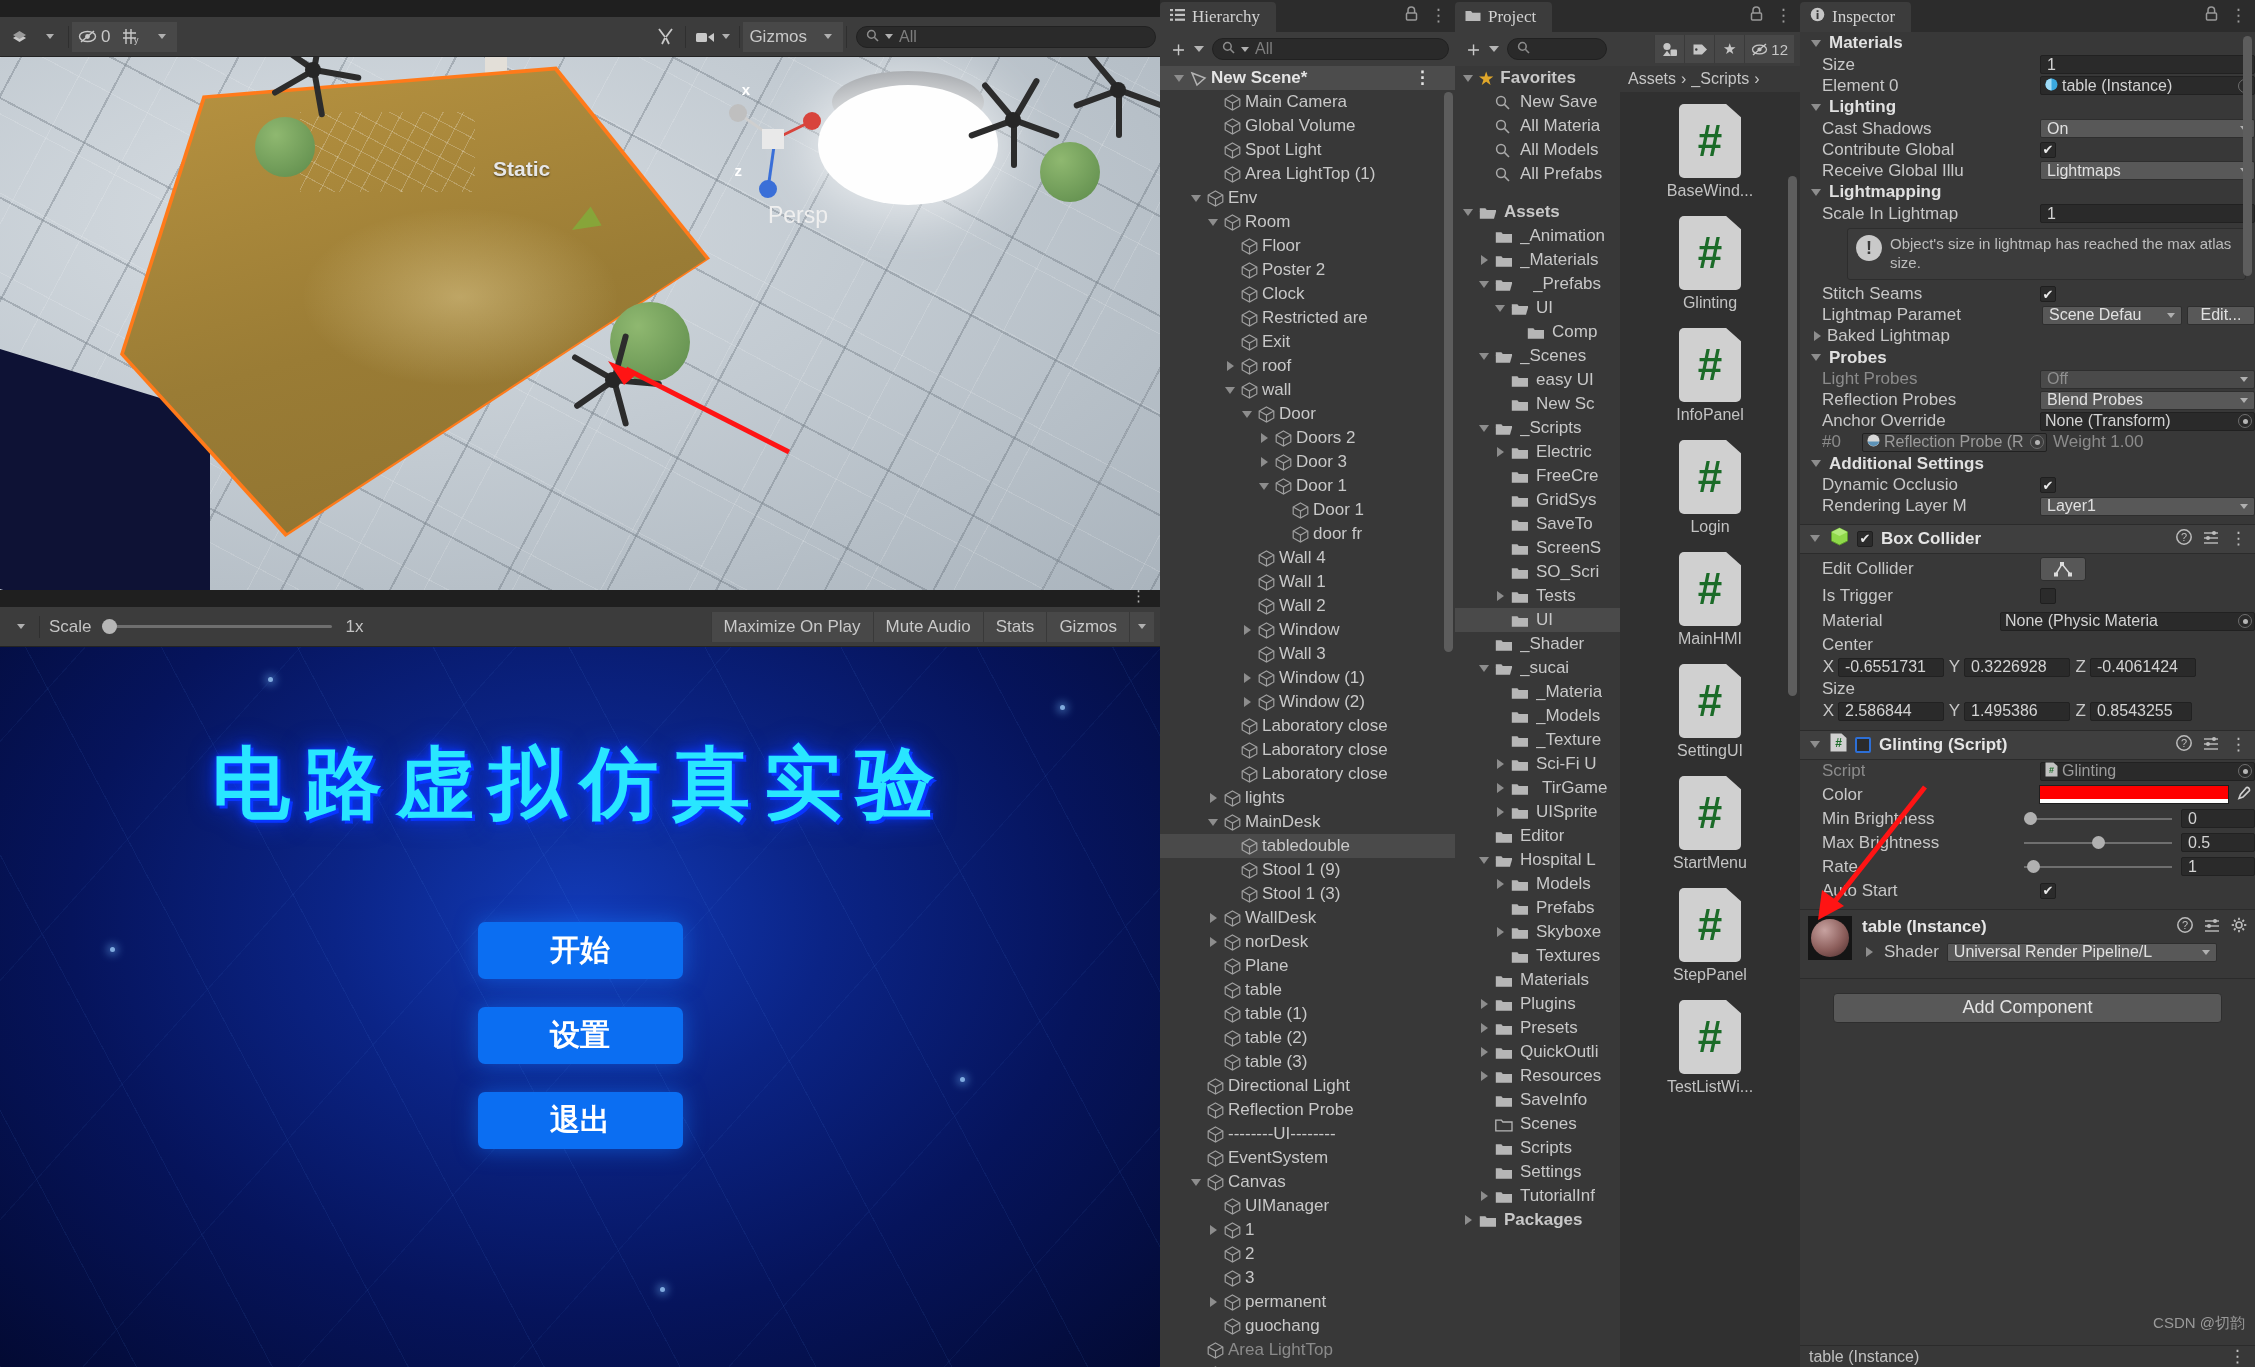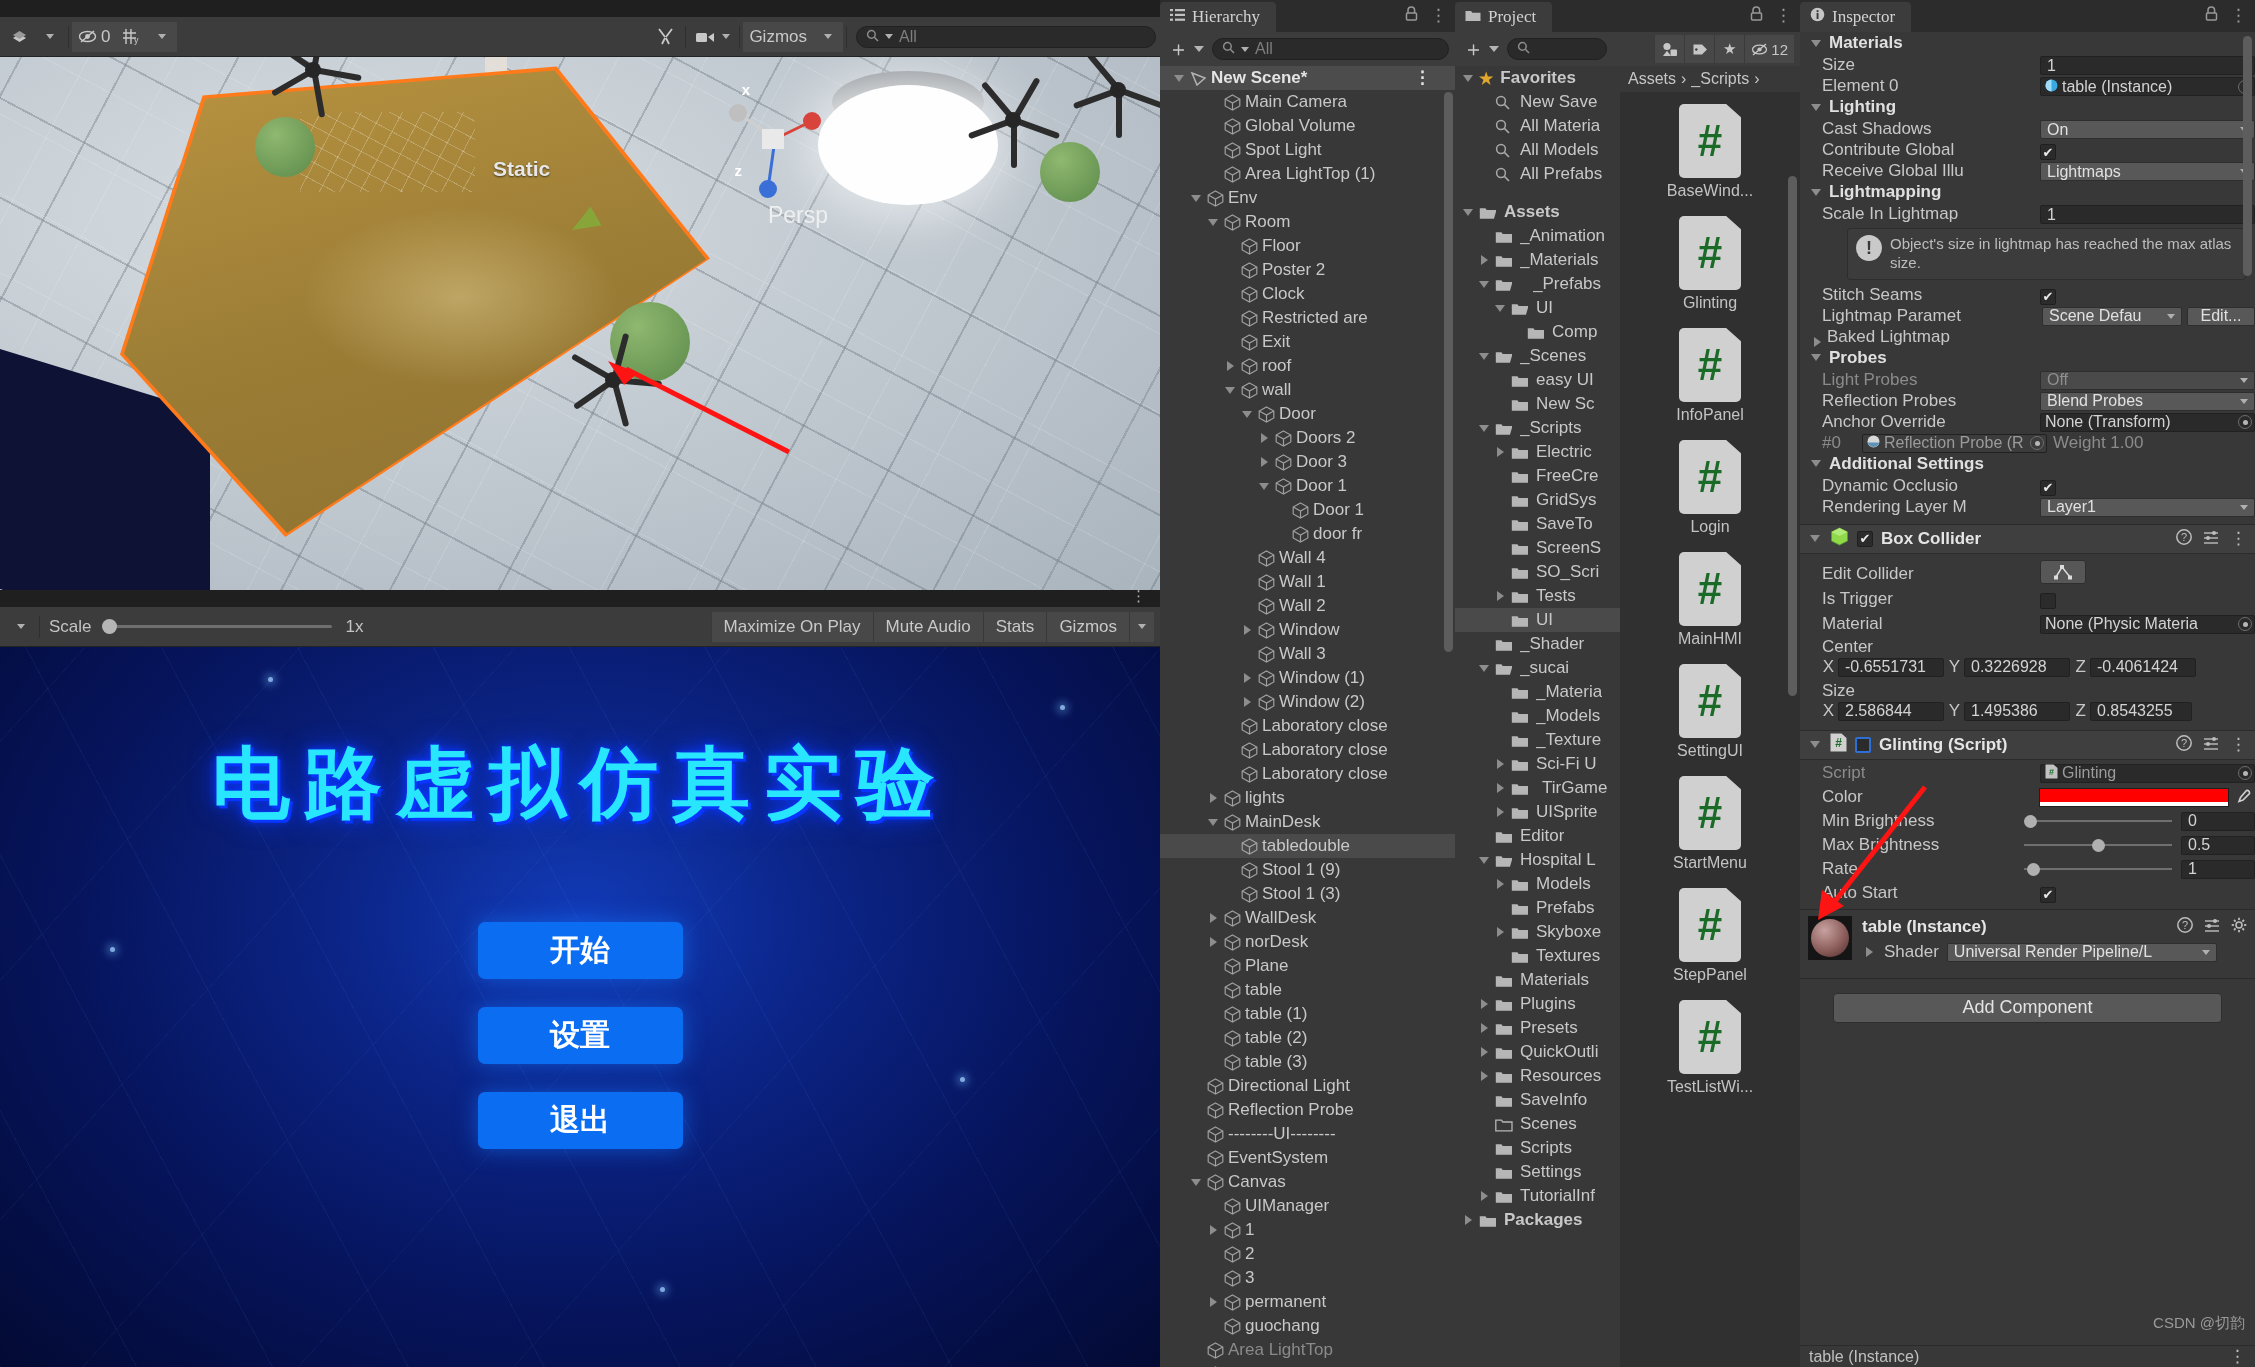--- a/index.html
+++ b/index.html
@@ -176,7 +176,7 @@
   #inspector { left:1800px; top:0; width:455px; height:1367px; background:#383838; }
   .insp-body { position:absolute; left:0; top:32px; right:0; bottom:0; overflow:hidden; font-size:17px; }
   .sec-head { height:22px; display:flex; align-items:center; gap:6px; color:#e0e0e0; font-weight:bold; padding-left:9px; }
-  .frow { height:21px; display:flex; align-items:flex-end; padding-left:22px; }
+  .frow { height:21px; display:flex; align-items:center; padding-left:22px; }
   .flabel { color:#c7c7c7; white-space:nowrap; overflow:hidden; }
   .flabel.dim { color:#8b8b8b; }
   .fval { margin-left:auto; }

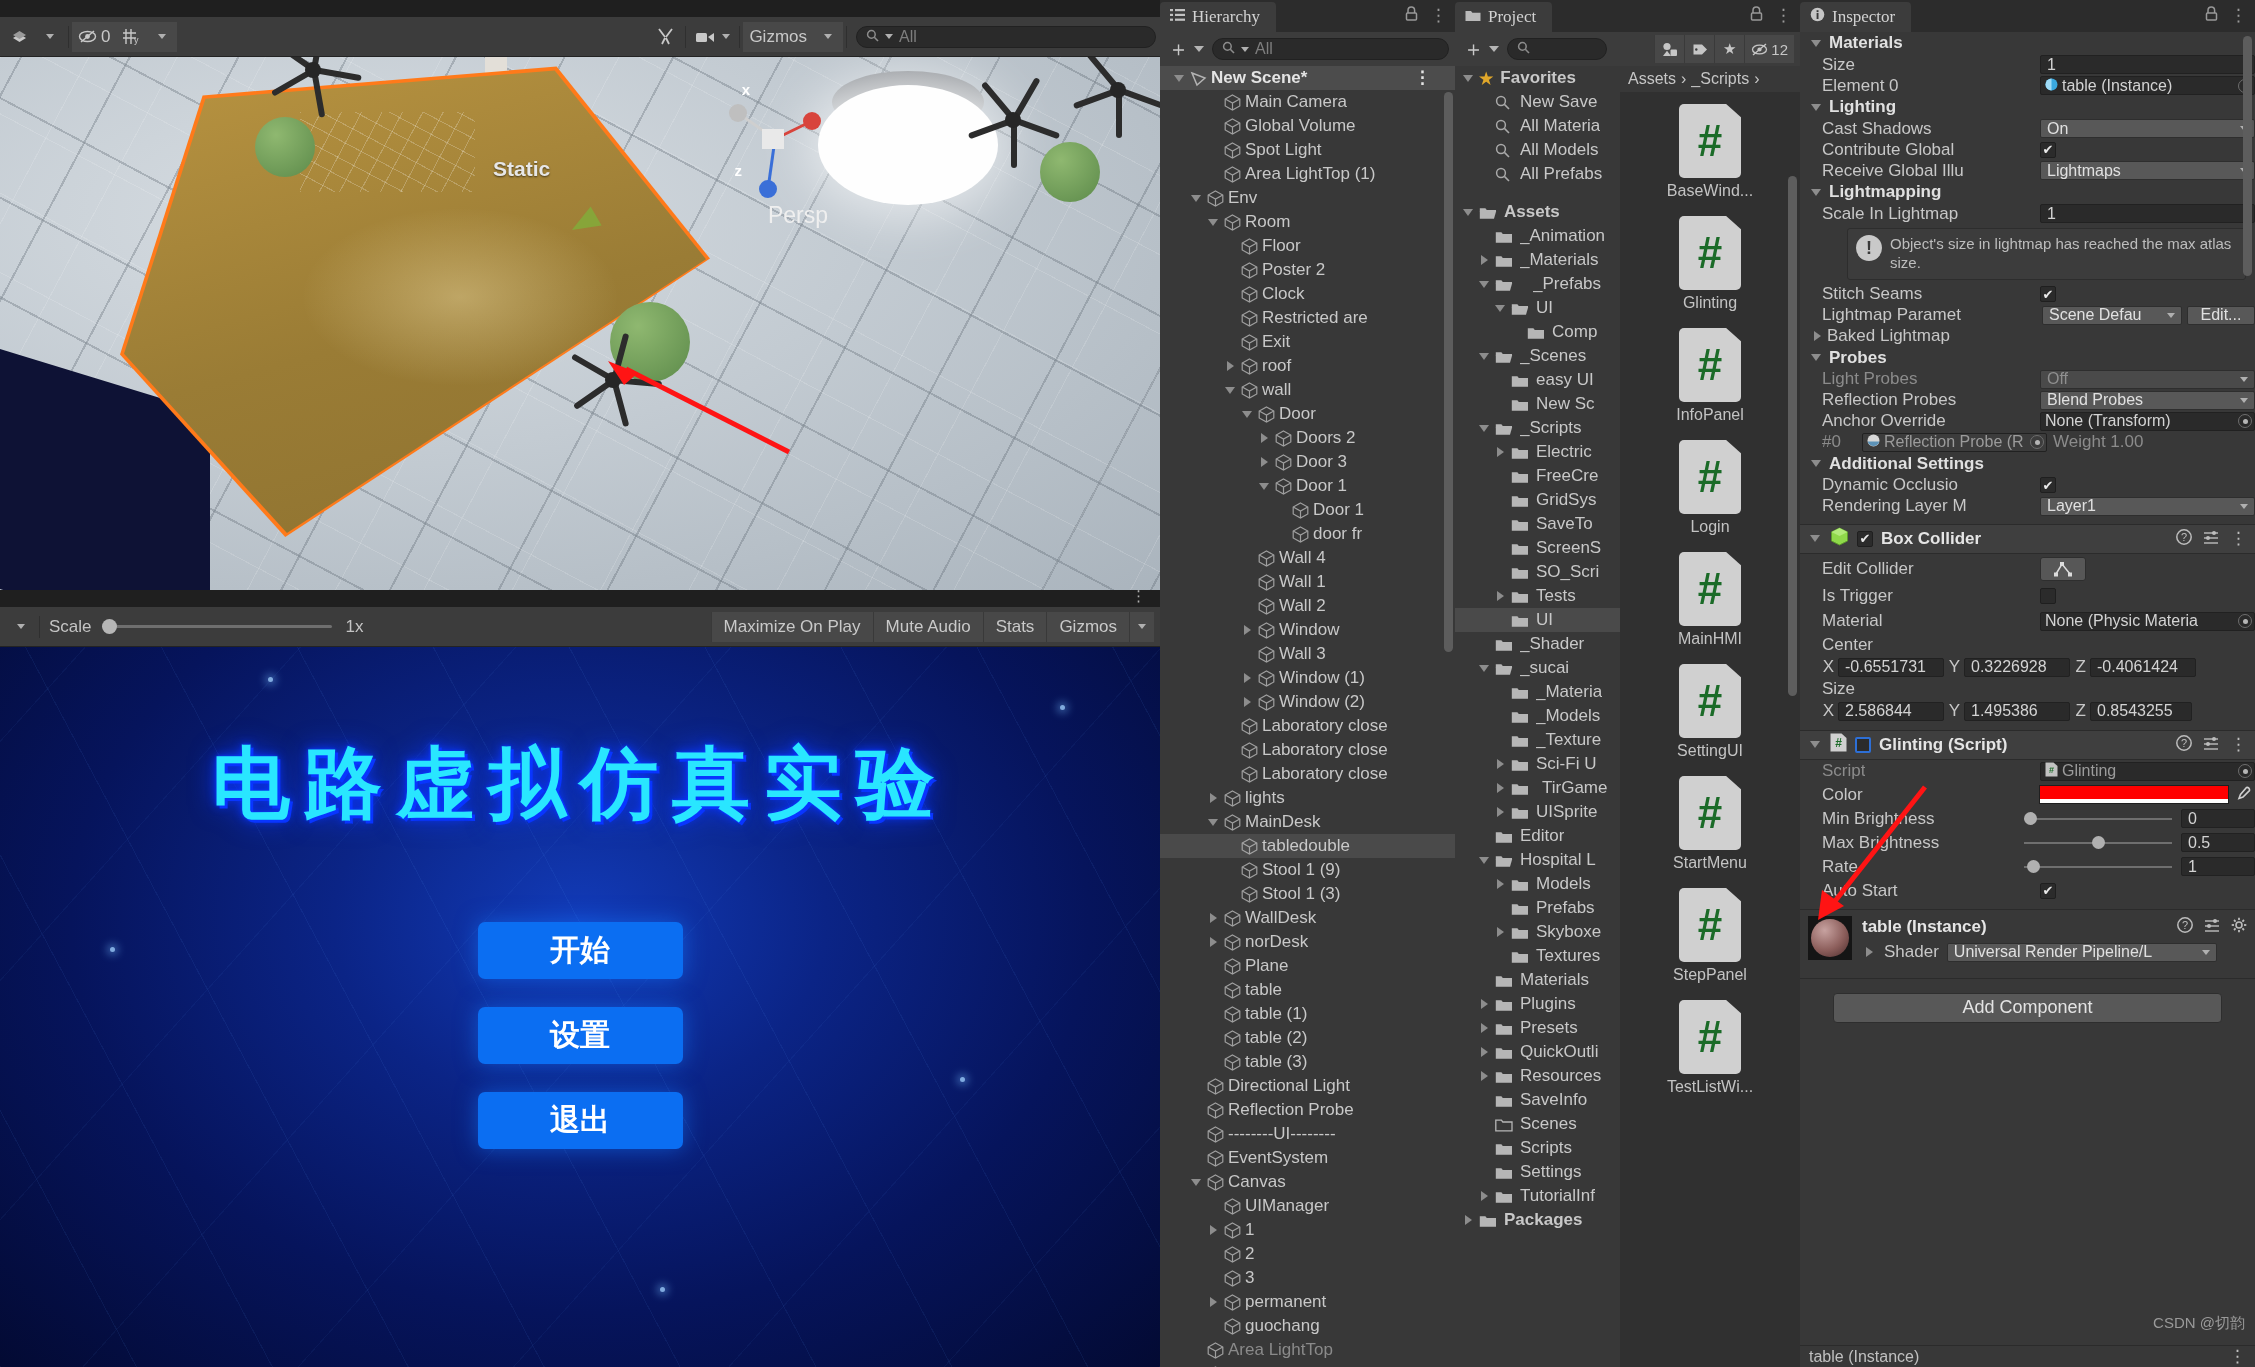--- a/index.html
+++ b/index.html
@@ -1920,7 +1920,7 @@
       <div class="frow" style="height:25px">
         <span class="flabel">Material</span>
         <span class="fval">
-            <span class="objfield" style="width:215px">
+            <span class="objfield" style="width:255px">
           <span style="overflow:hidden;white-space:nowrap">None (Physic Materia</span>
           <span class="radio">
                 <i></i>

